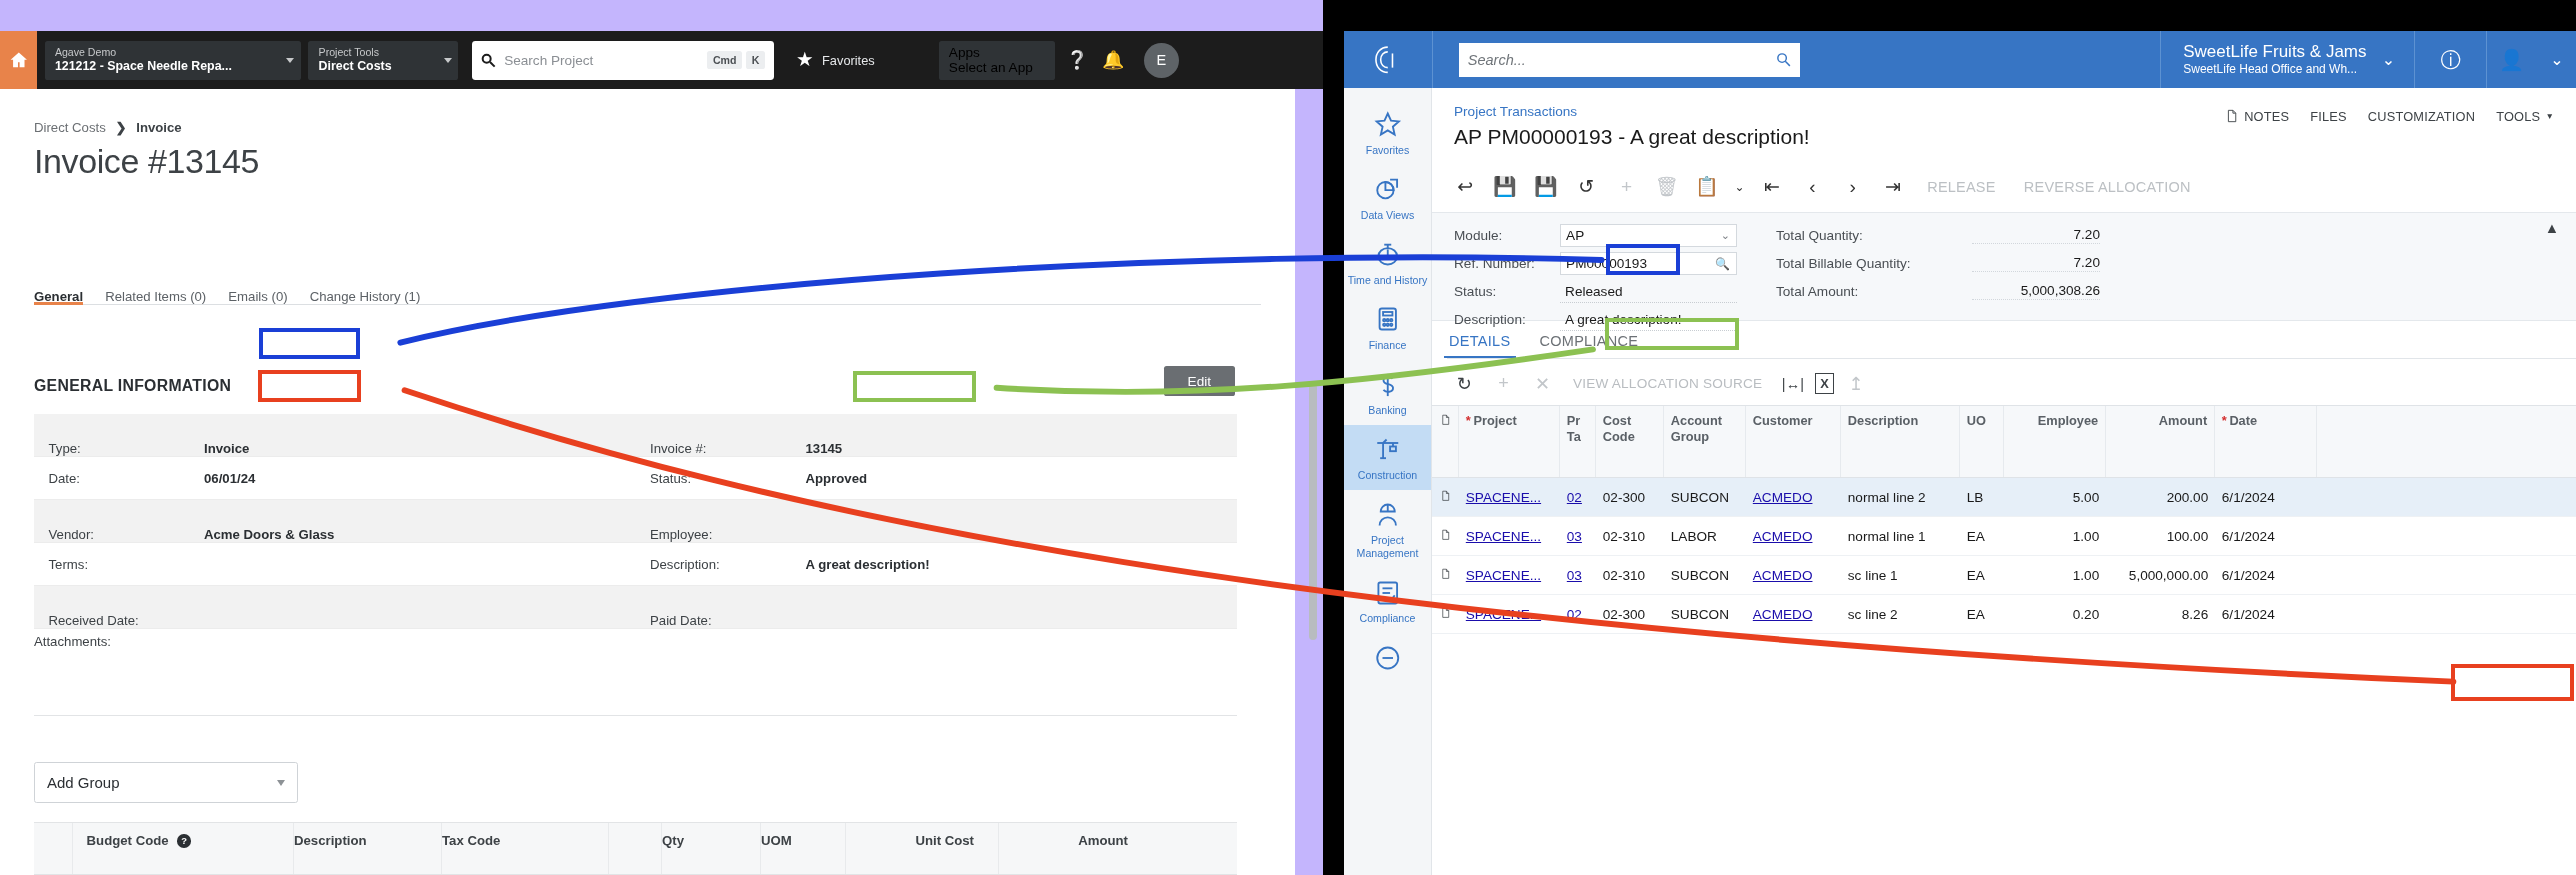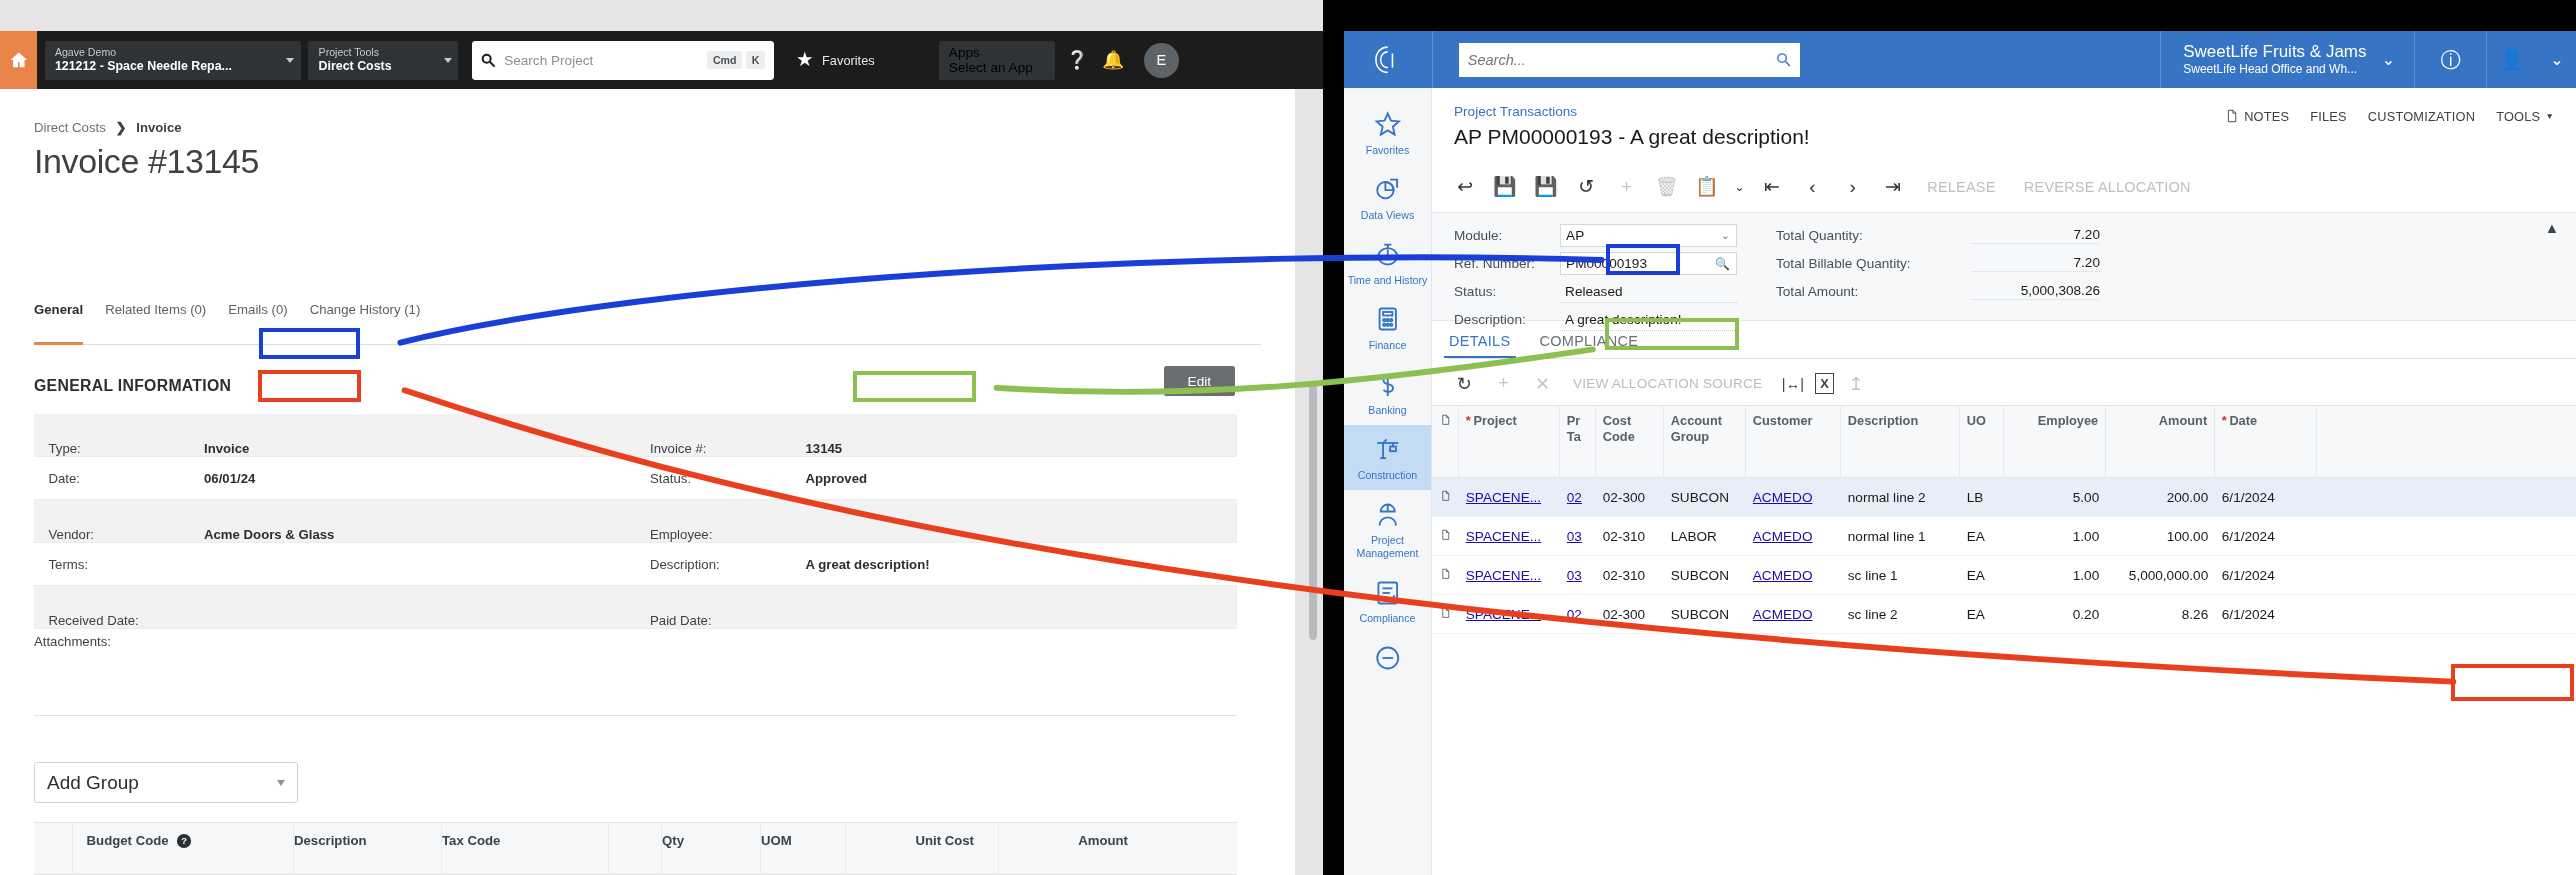--- a/index.html
+++ b/index.html
@@ -14,7 +14,7 @@
   
   #left-app {
     position: absolute; left: 0; top: 0; width: 1323px; height: 876px;
-    background: #e5e5e5; overflow: hidden;
+    background: #c4b5fd; overflow: hidden;
   }
   .l-topbar {
     position: absolute; left: 0; top: 31px; width: 1323px; height: 58px;

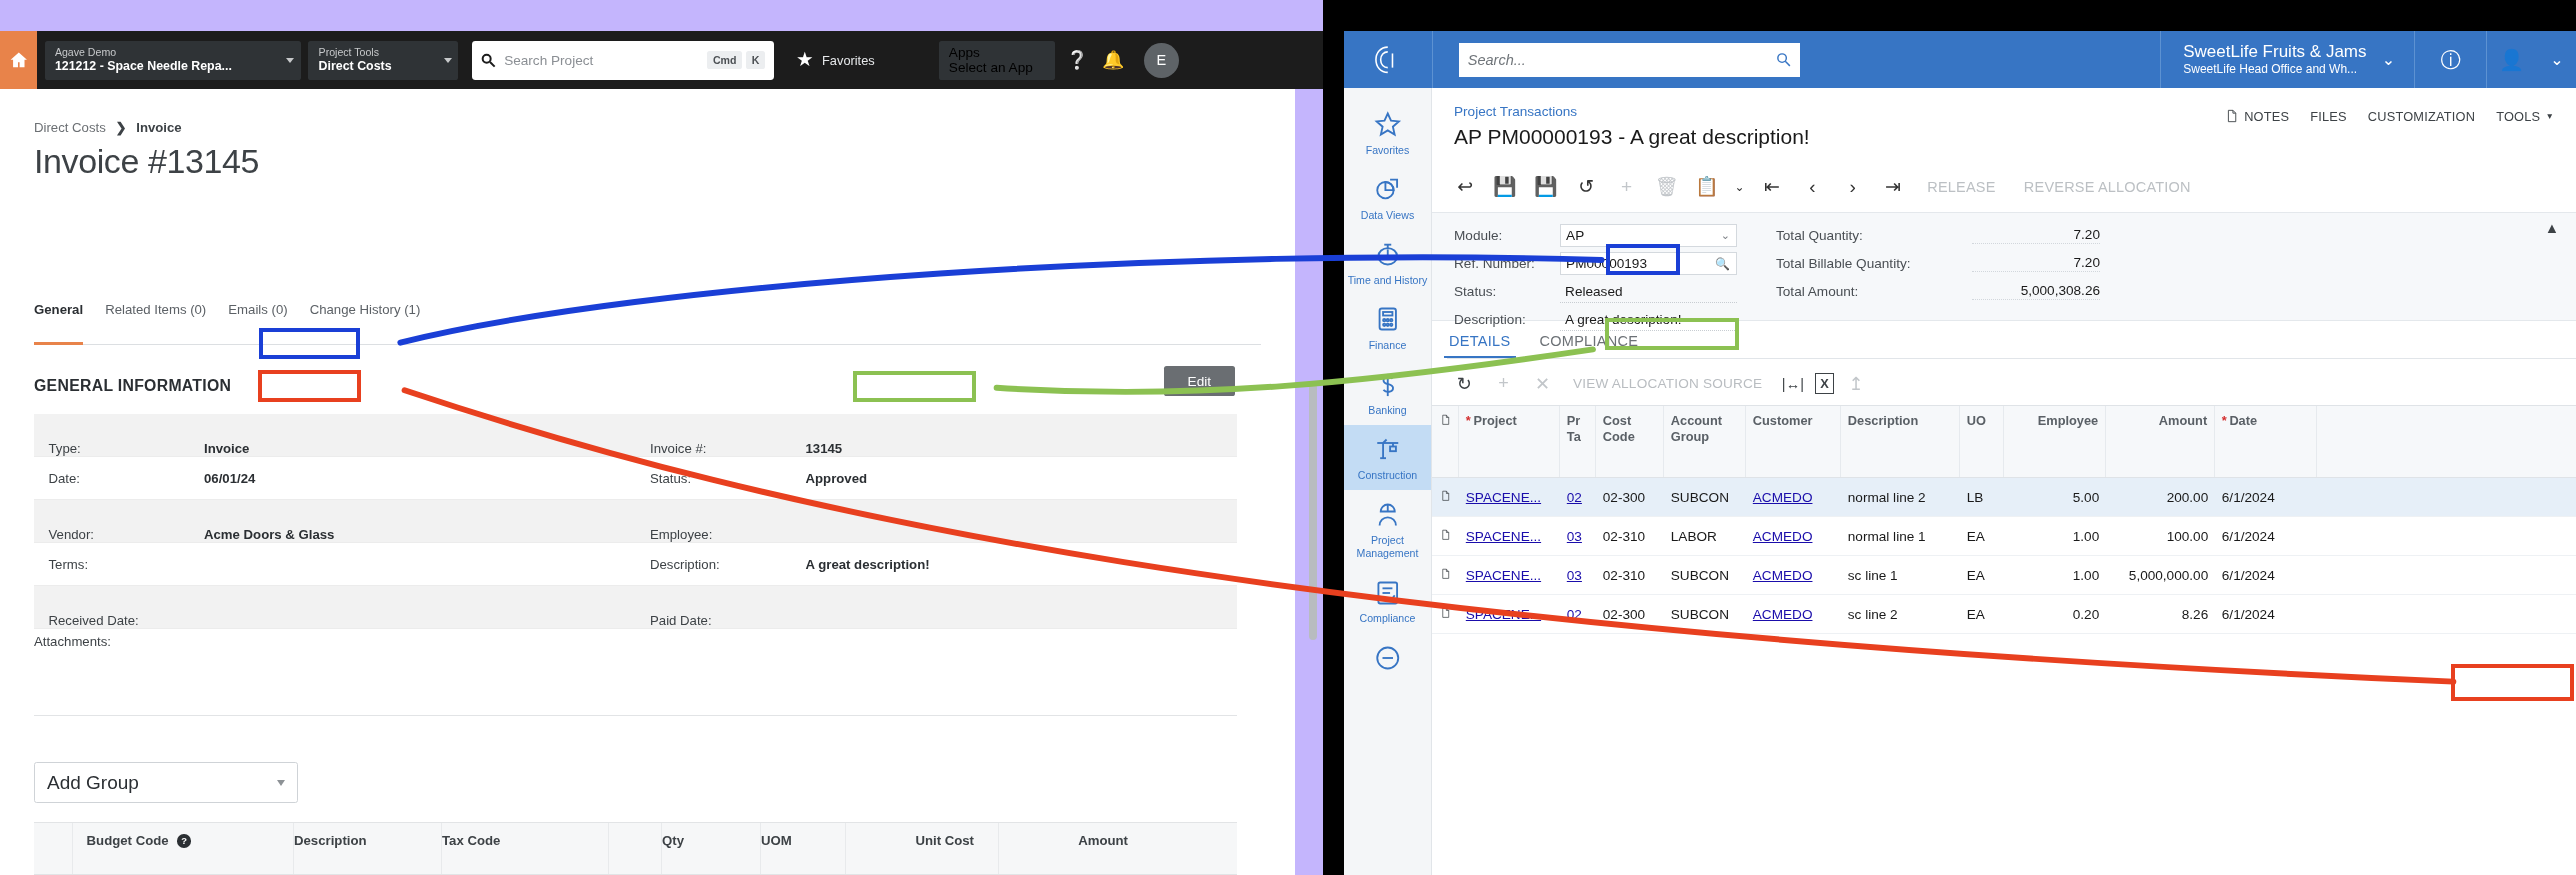--- a/index.html
+++ b/index.html
@@ -75,7 +75,7 @@
     position: absolute; left: 34px; top: 200px; width: 1227px;
     border-bottom: 0.9px solid #dcdfe2; display: flex; gap: 22px;
   }
-  .l-tab { font-size: 13.2px; color: #5c6166; padding-bottom: 27px; position: relative; margin-top: 13px; }
+  .l-tab { font-size: 13.2px; color: #5c6166; padding-bottom: 0; position: relative; }
   .l-tab.active { color: #2b2f33; font-weight: bold; }
   .l-tab.active:after {
     content: ""; position: absolute; left: 0; right: 0; bottom: -0.9px;

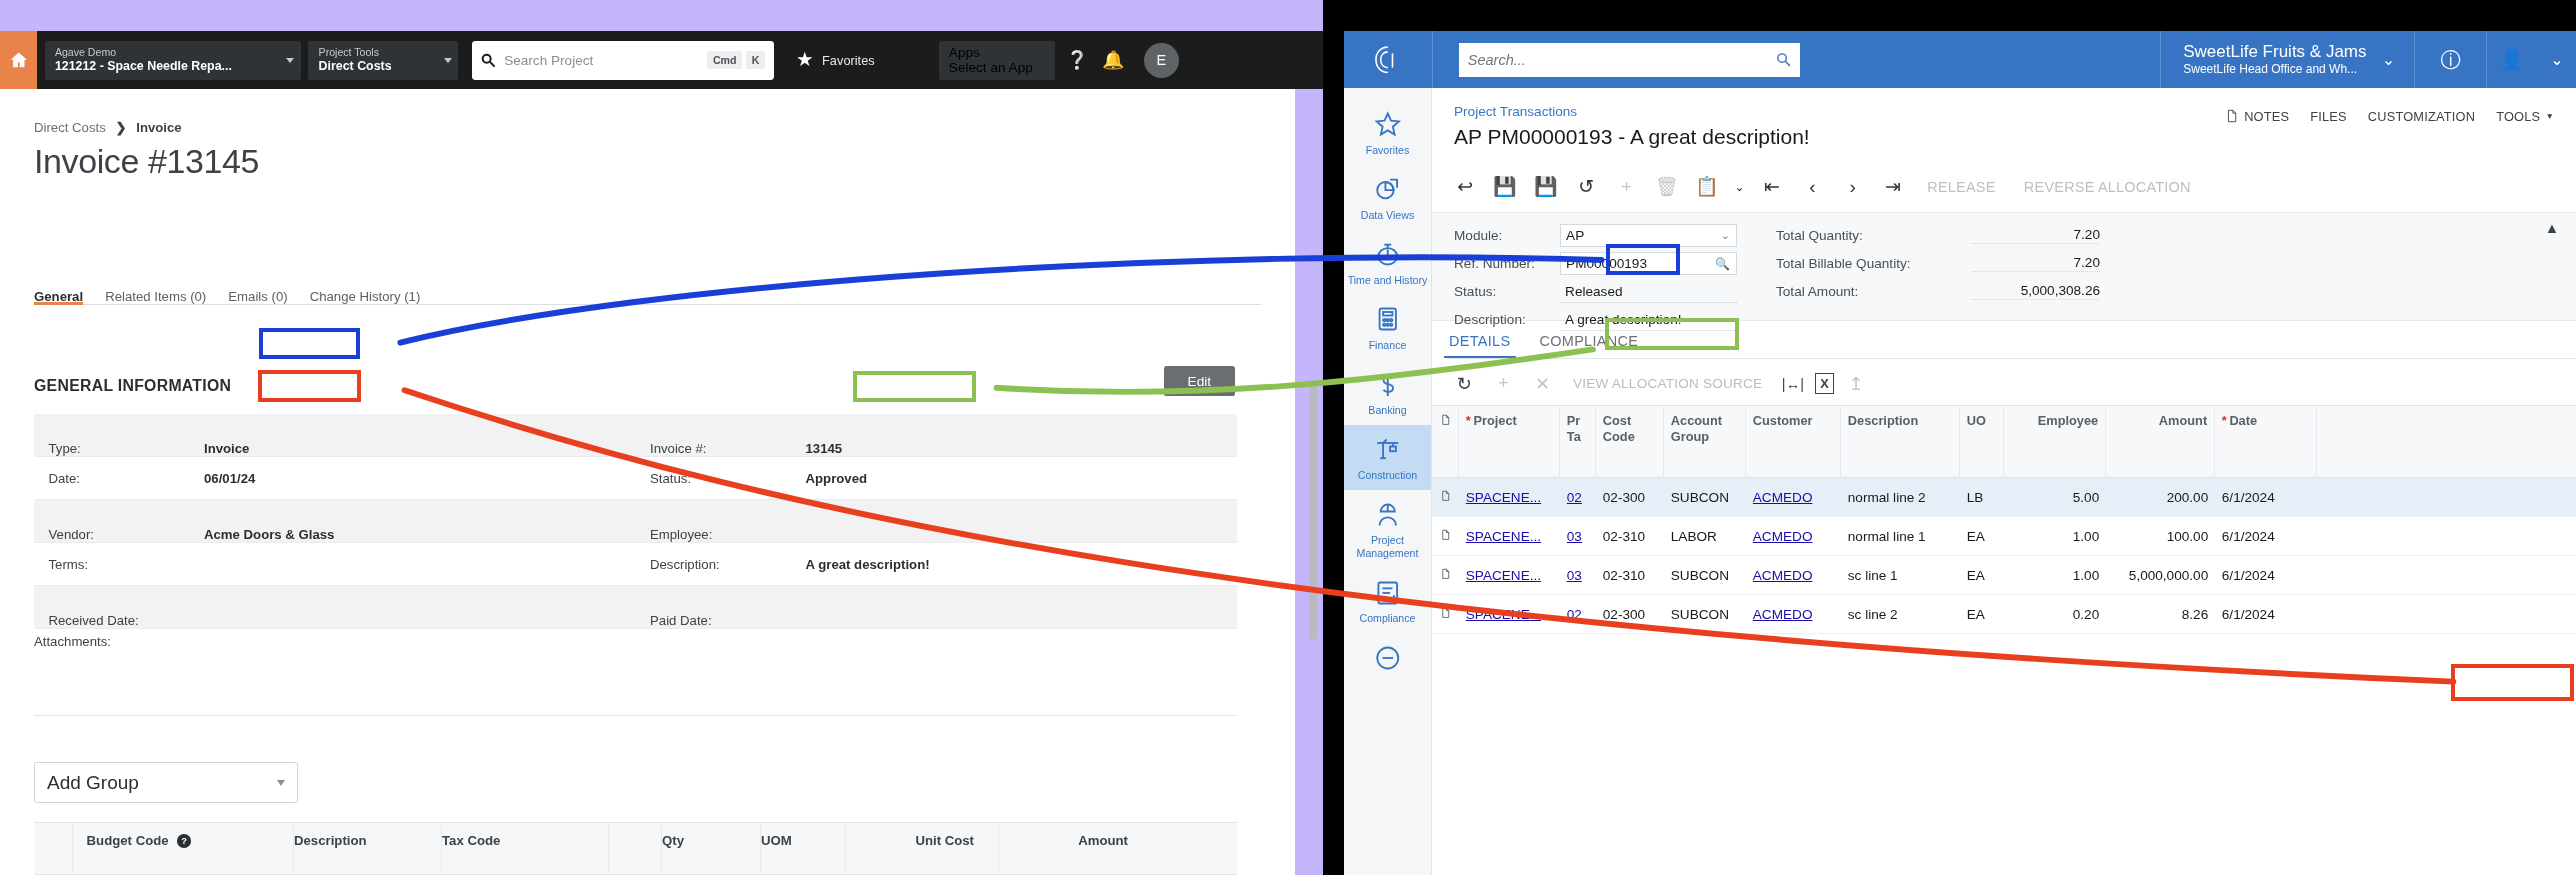--- a/index.html
+++ b/index.html
@@ -97,7 +97,7 @@
   .l-addgroup {
     position: absolute; left: 34px; top: 673px; width: 264px; height: 41px;
     border: 0.9px solid #cfd3d7; border-radius: 2.6px; background: #fff;
-    display: flex; align-items: center; padding: 8px 12px; font-size: 19px; color: #2b2f33;
+    display: flex; align-items: center; padding: 8px 12px; font-size: 15px; color: #2b2f33;
   }
   .l-addgroup .caret {
     position: absolute; right: 12px; width: 0; height: 0;

